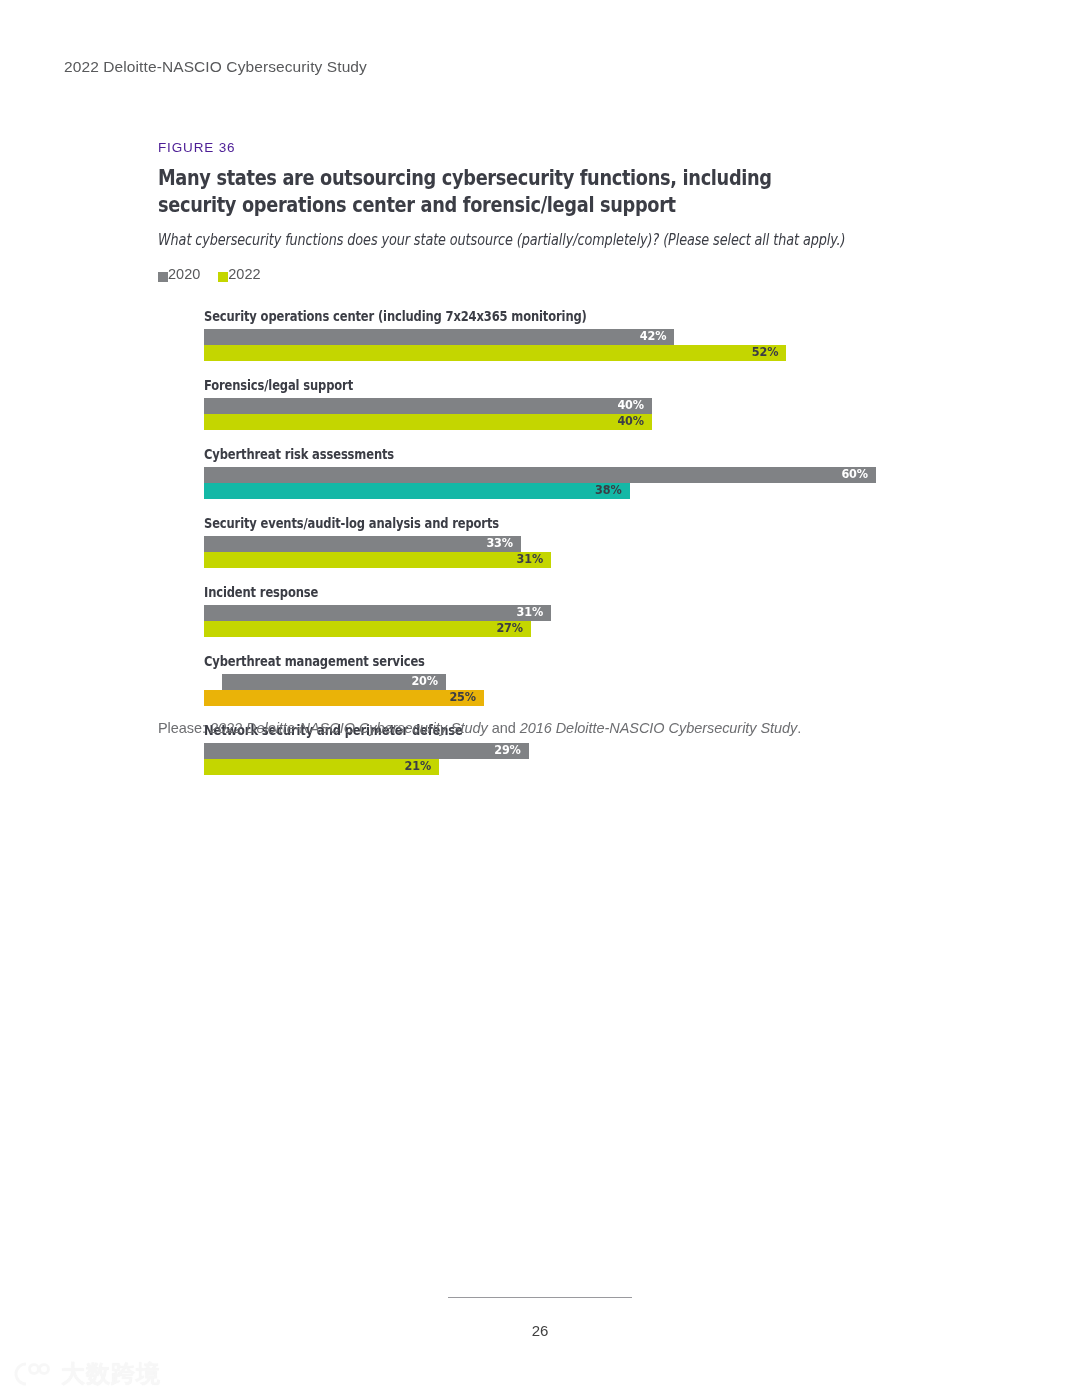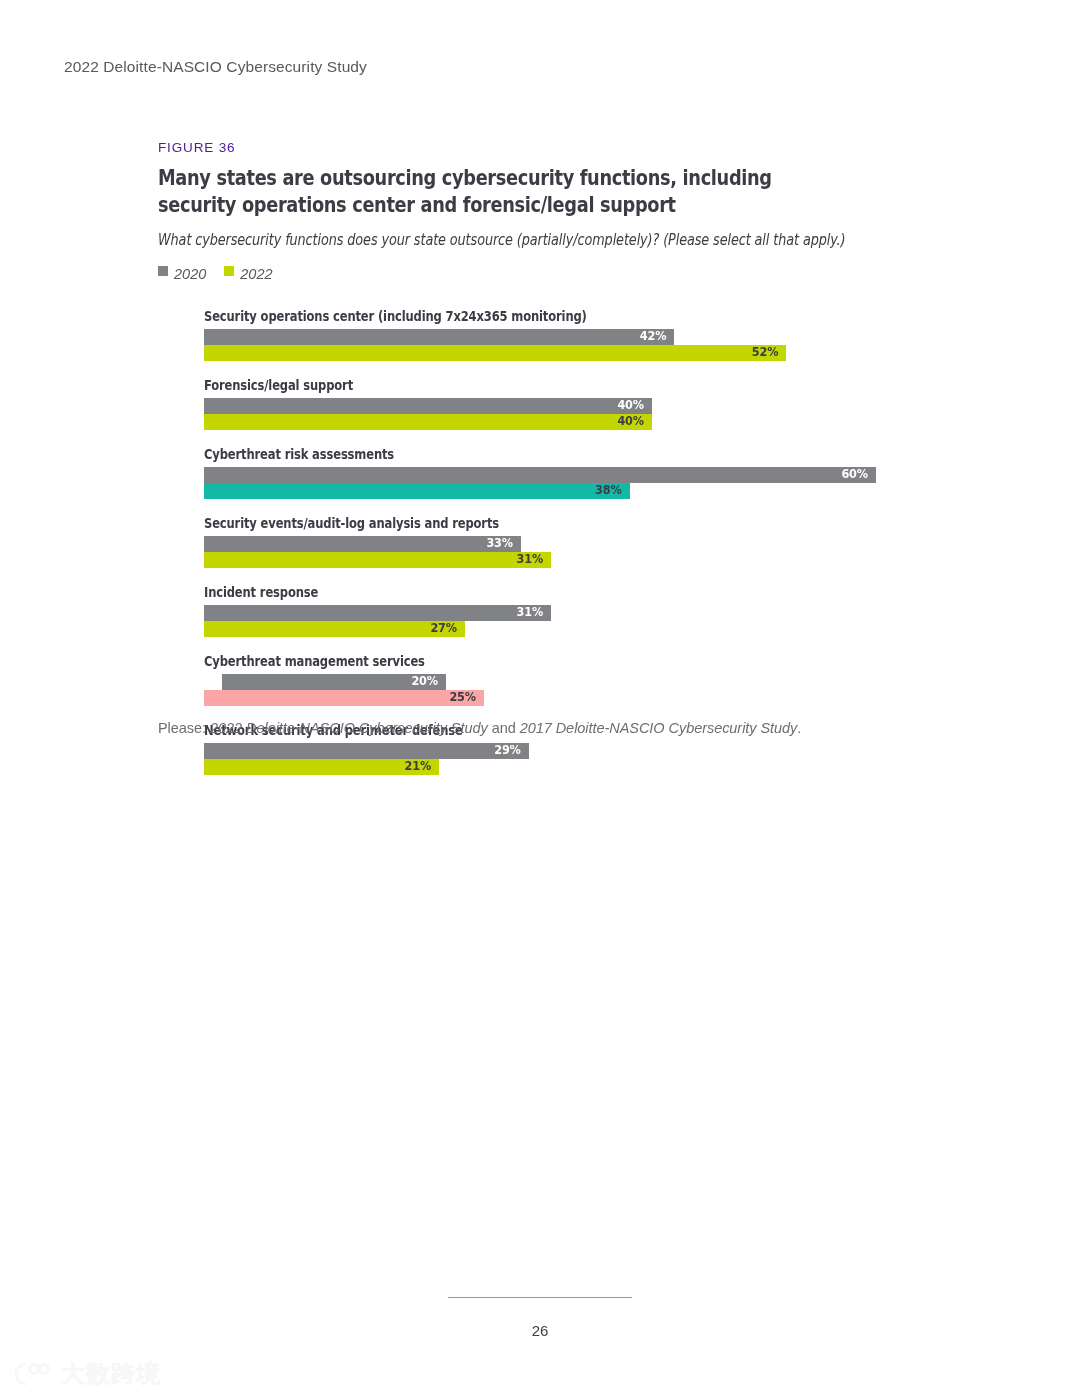--- a/index.html
+++ b/index.html
@@ -81,9 +81,7 @@
   }
   .legend-item {
     display: flex;
-    align-items: flex-start;
-    gap: 6px;
-    font-style: italic;
+    align-items: flex-end;
   }
   .legend-swatch {
     width: 10px;

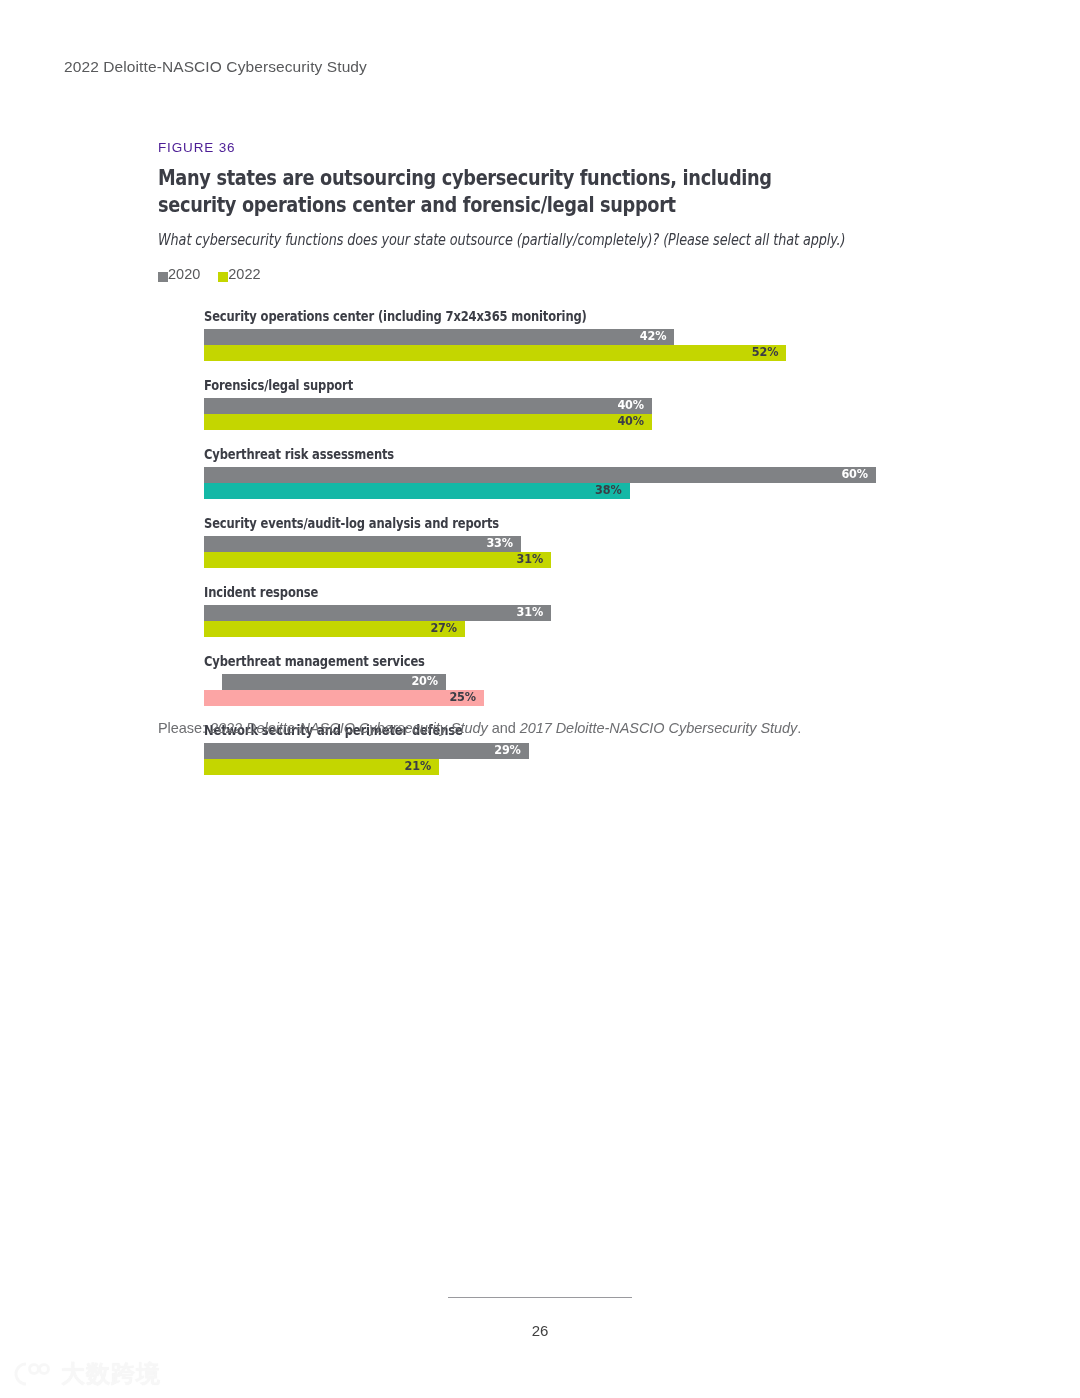--- a/index.html
+++ b/index.html
@@ -259,7 +259,7 @@
           <div class="bar y2020" style="width: 347.2px; background: rgb(128, 130, 133);">
             <span class="bar-value">31%</span>
           </div>
-          <div class="bar y2022" style="width: 261px; background: rgb(196, 214, 0);">
+          <div class="bar y2022" style="width: 327px; background: rgb(196, 214, 0);">
             <span class="bar-value">27%</span>
           </div>
         </div>

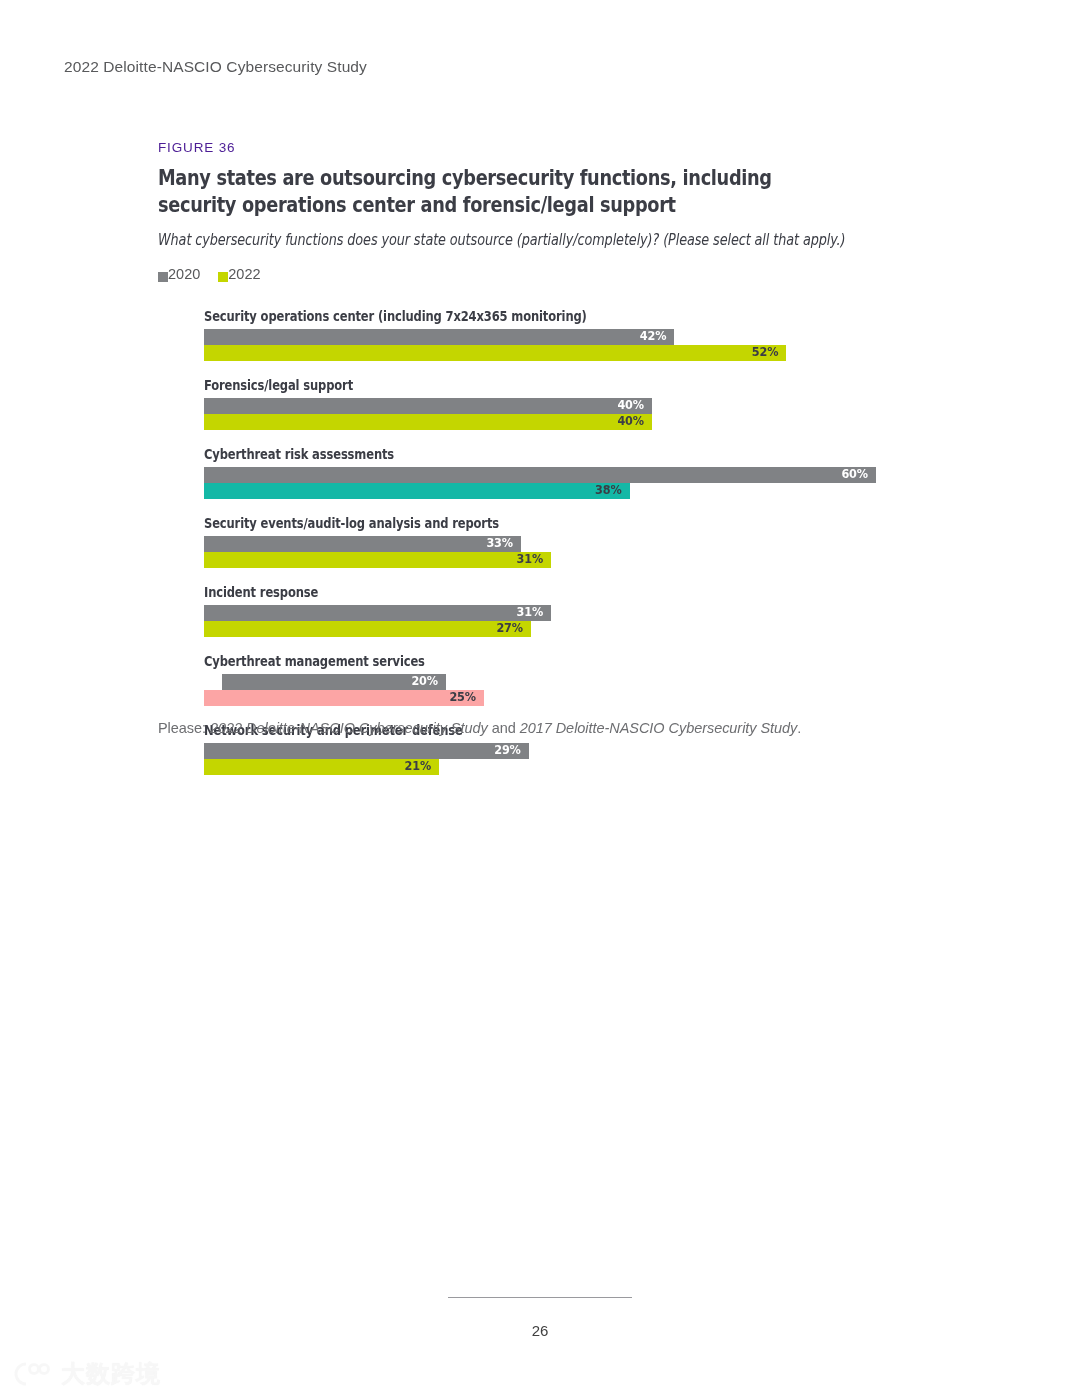--- a/index.html
+++ b/index.html
@@ -268,7 +268,7 @@
           <div class="bar y2020" style="width: 224px; background: rgb(128, 130, 133); margin-left: 18px;">
             <span class="bar-value">20%</span>
           </div>
-          <div class="bar y2022" style="width: 280px; background: #fca5a5;">
+          <div class="bar y2022" style="width: 280px; background: #eab308;">
             <span class="bar-value">25%</span>
           </div>
         </div>

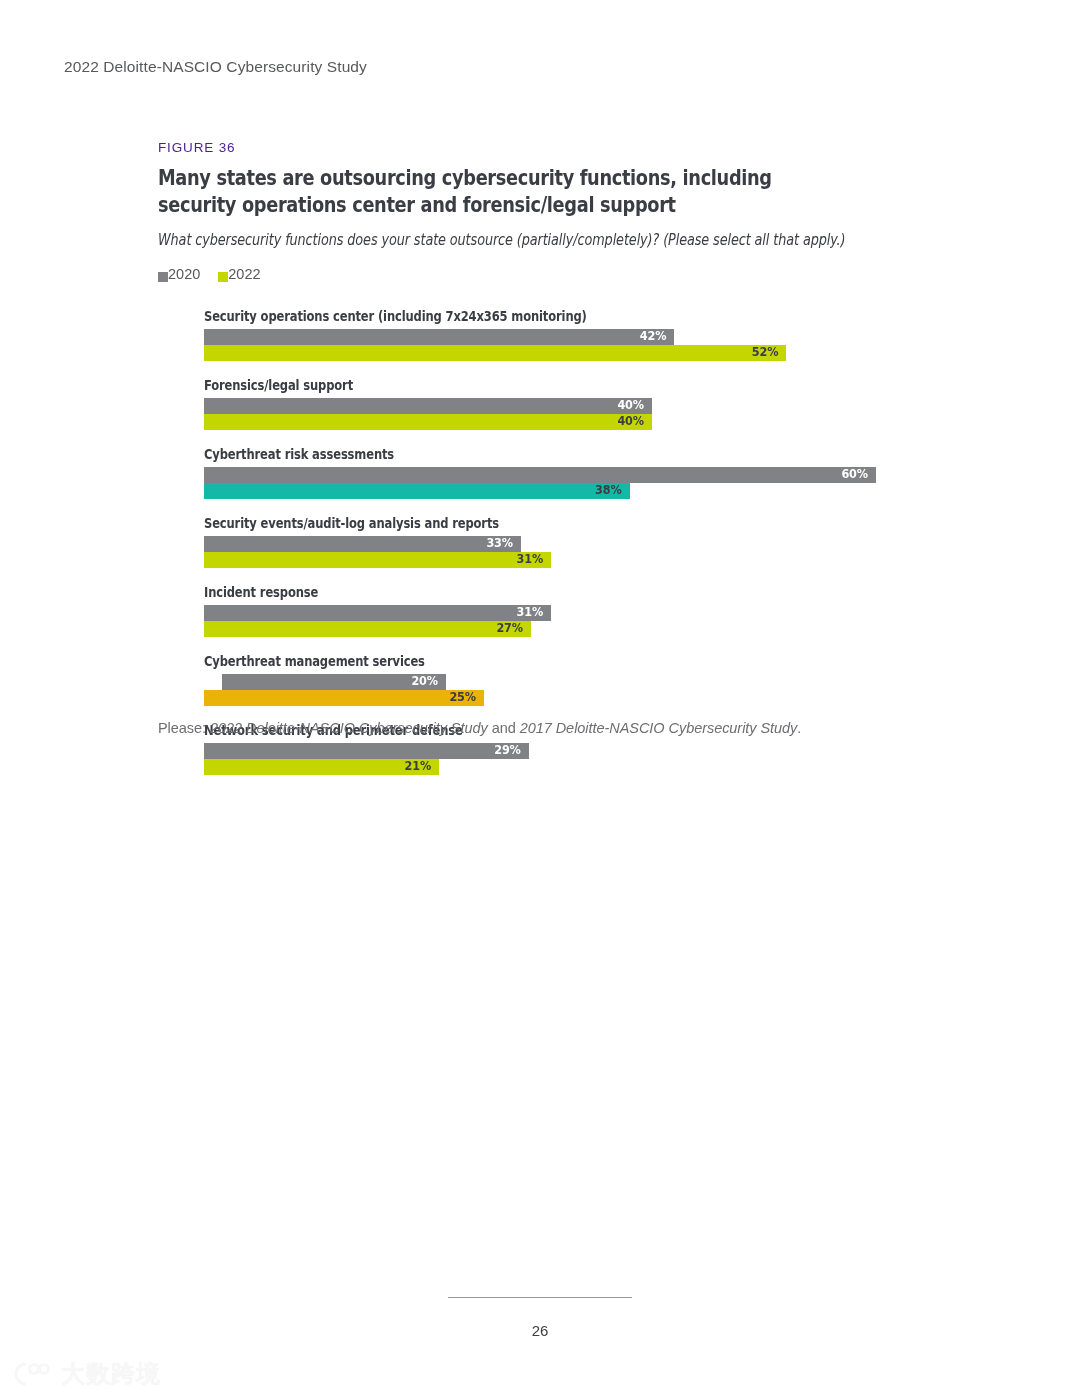--- a/index.html
+++ b/index.html
@@ -285,7 +285,7 @@
   </div>
 
   <div class="sources">
-    <span>Please: </span><em>2022 Deloitte-NASCIO Cybersecurity Study</em><span> and </span><em>2017 Deloitte-NASCIO Cybersecurity Study</em><span>.</span>
+    <span>Please: </span><em>2022 Deloitte-NASCIO Cybersecurity Study</em><span> and </span><em>2016 Deloitte-NASCIO Cybersecurity Study</em><span>.</span>
   </div>
 
   <div class="footer-rule"></div>

